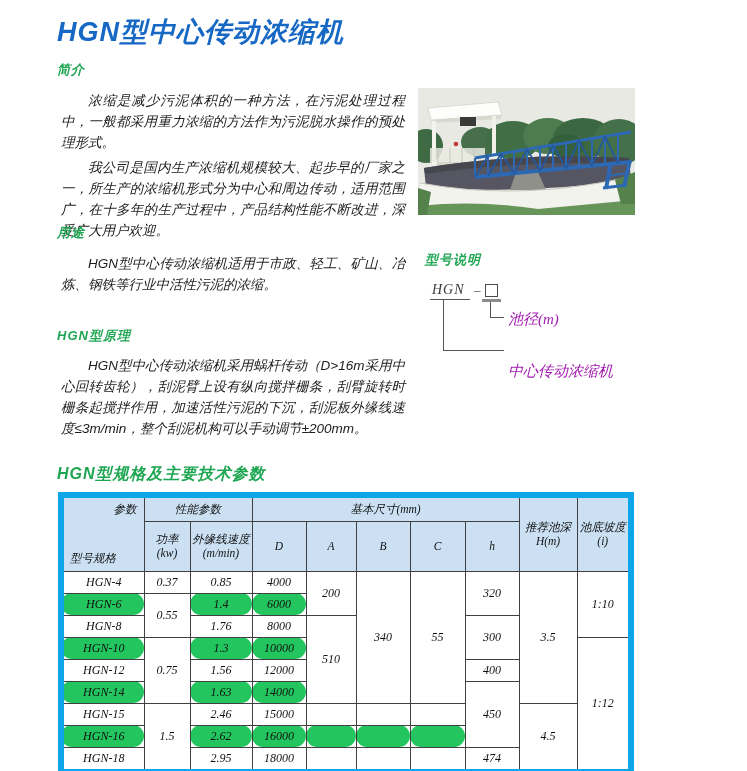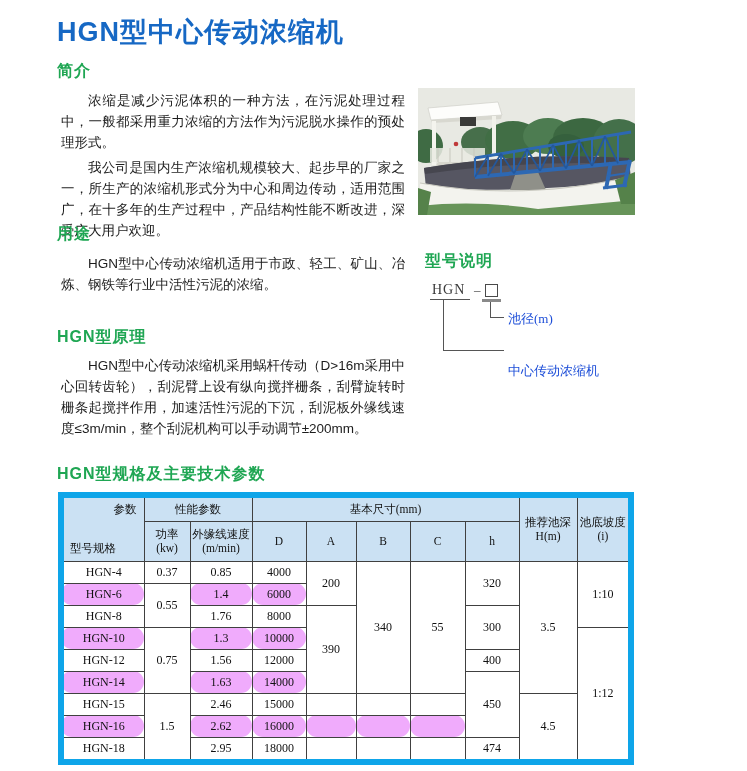--- a/index.html
+++ b/index.html
@@ -5,7 +5,7 @@
   html,body{margin:0;padding:0;background:#fff;}
   .page{
     position:relative;width:747px;height:771px;background:#fff;overflow:hidden;
-    font-family:"Liberation Sans","DejaVu Sans",sans-serif;color:#1f1f1f;
+    font-family:"Liberation Sans","DejaVu Sans",sans-serif;color:#1f1f1f;font-style:italic;
   }
   .abs{position:absolute;}
   .page-title{

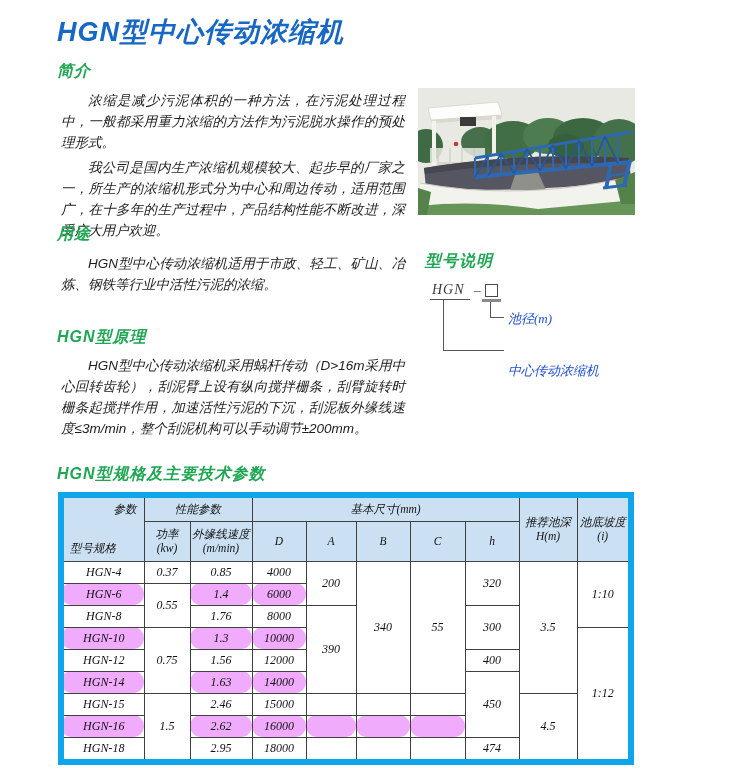--- a/index.html
+++ b/index.html
@@ -12,7 +12,7 @@
     left:57px;top:14px;font-size:27px;font-weight:700;color:#1668c4;letter-spacing:1px;
   }
   .sec-h{
-    font-size:16px;font-weight:700;color:#1fa653;letter-spacing:1px;
+    font-size:13px;font-weight:700;color:#1fa653;letter-spacing:1px;
   }
   .para{
     width:352px;font-size:13.5px;line-height:21px;text-align:justify;color:#1c1c1c;

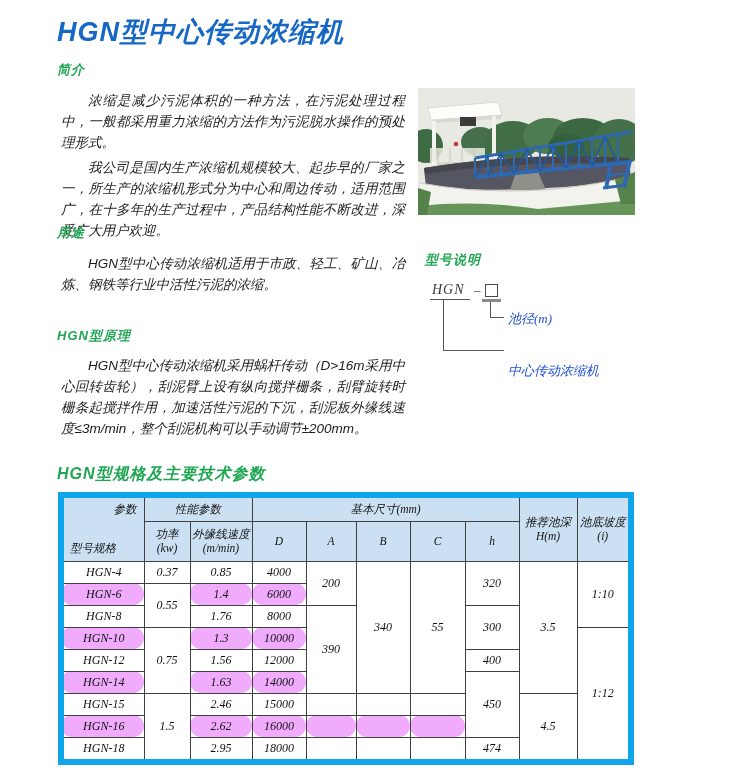--- a/index.html
+++ b/index.html
@@ -31,7 +31,7 @@
   .model-diagram .elbow{position:absolute;border-left:1px solid #555;border-bottom:1px solid #555;}
   .model-diagram .elbow-diameter{left:60px;top:21px;width:13px;height:15px;}
   .model-diagram .elbow-machine{left:13px;top:19px;width:60px;height:50px;}
-  .model-diagram .mlabel{position:absolute;font-size:13px;color:#1d4ed8;}
+  .model-diagram .mlabel{position:absolute;font-size:15px;color:#a21caf;}
   .model-diagram .lbl-diameter{left:78px;top:29px;}
   .model-diagram .lbl-machine{left:78px;top:61px;margin-top:20px;}
   

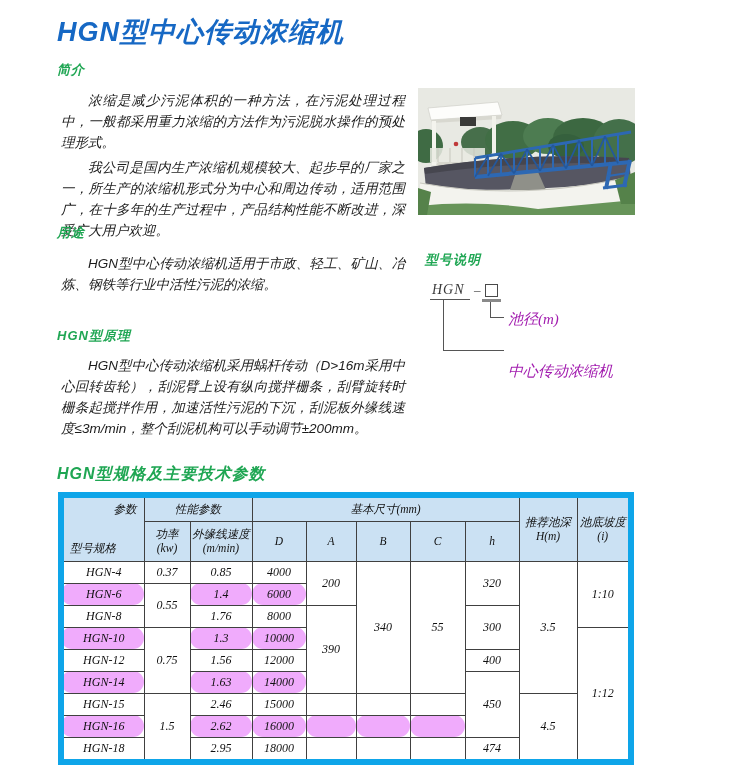--- a/index.html
+++ b/index.html
@@ -49,7 +49,7 @@
     background:#cbe1f3;font-weight:400;font-size:11.5px;line-height:14px;white-space:pre-line;color:#111;
   }
   table.specs thead tr:first-child{height:26px;}
-  table.specs thead tr:last-child{height:40px;}
+  table.specs thead tr:last-child{height:50px;}
   table.specs td{height:21px;font-size:12px;background:#fff;color:#111;}
   table.specs td.stripe{background:#f0abfc;border-radius:11px;}
   th.corner{

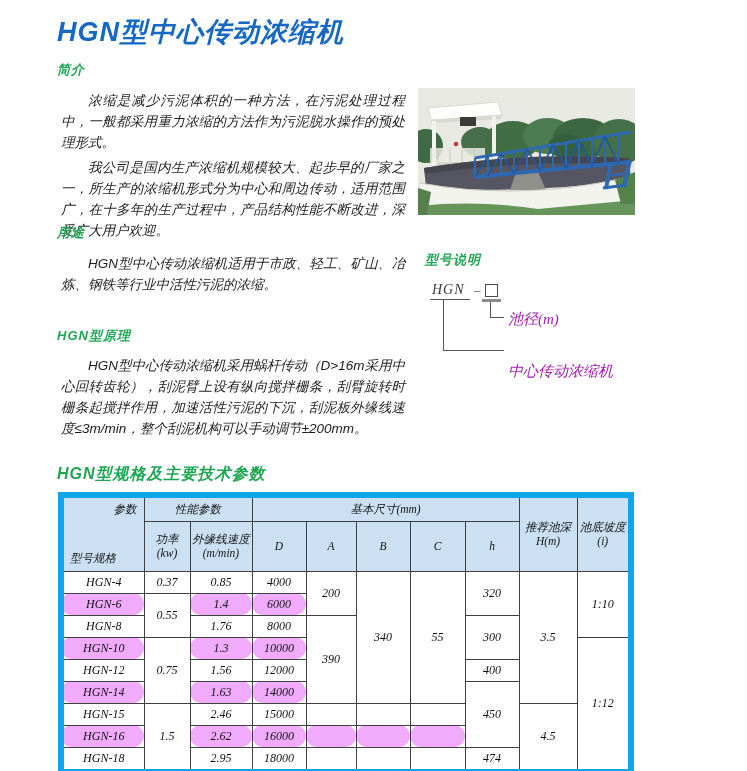--- a/index.html
+++ b/index.html
@@ -51,7 +51,7 @@
   table.specs thead tr:first-child{height:26px;}
   table.specs thead tr:last-child{height:50px;}
   table.specs td{height:21px;font-size:12px;background:#fff;color:#111;}
-  table.specs td.stripe{background:#f0abfc;border-radius:11px;}
+  table.specs td.stripe{background:#22c55e;border-radius:11px;}
   th.corner{
     position:relative;
     background-color:#cbe1f3;

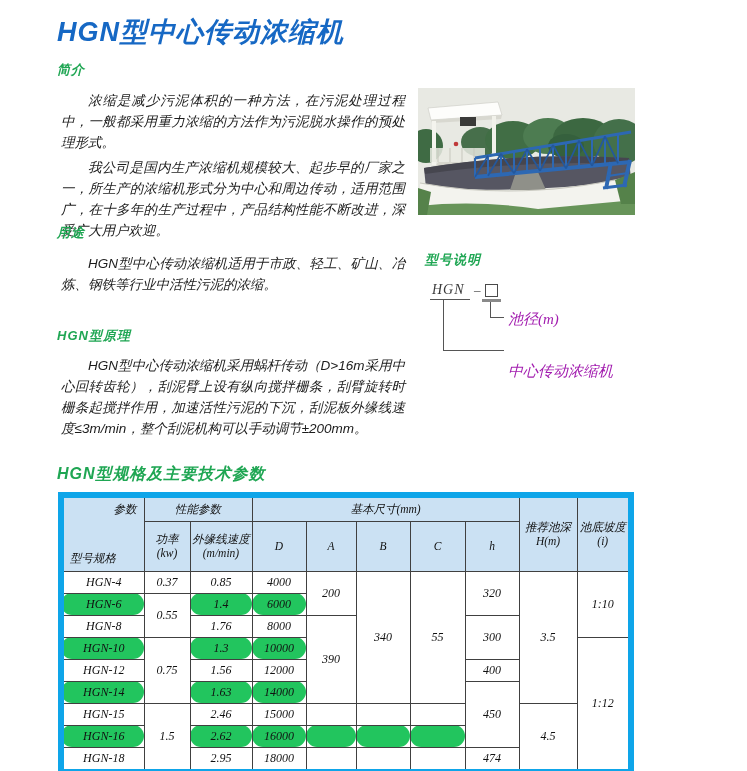--- a/index.html
+++ b/index.html
@@ -229,7 +229,7 @@
           <td>HGN-8</td>
           <td>1.76</td>
           <td>8000</td>
-          <td rowspan="4">390</td>
+          <td rowspan="4">510</td>
           <td rowspan="2">300</td>
         </tr>
         <tr>

